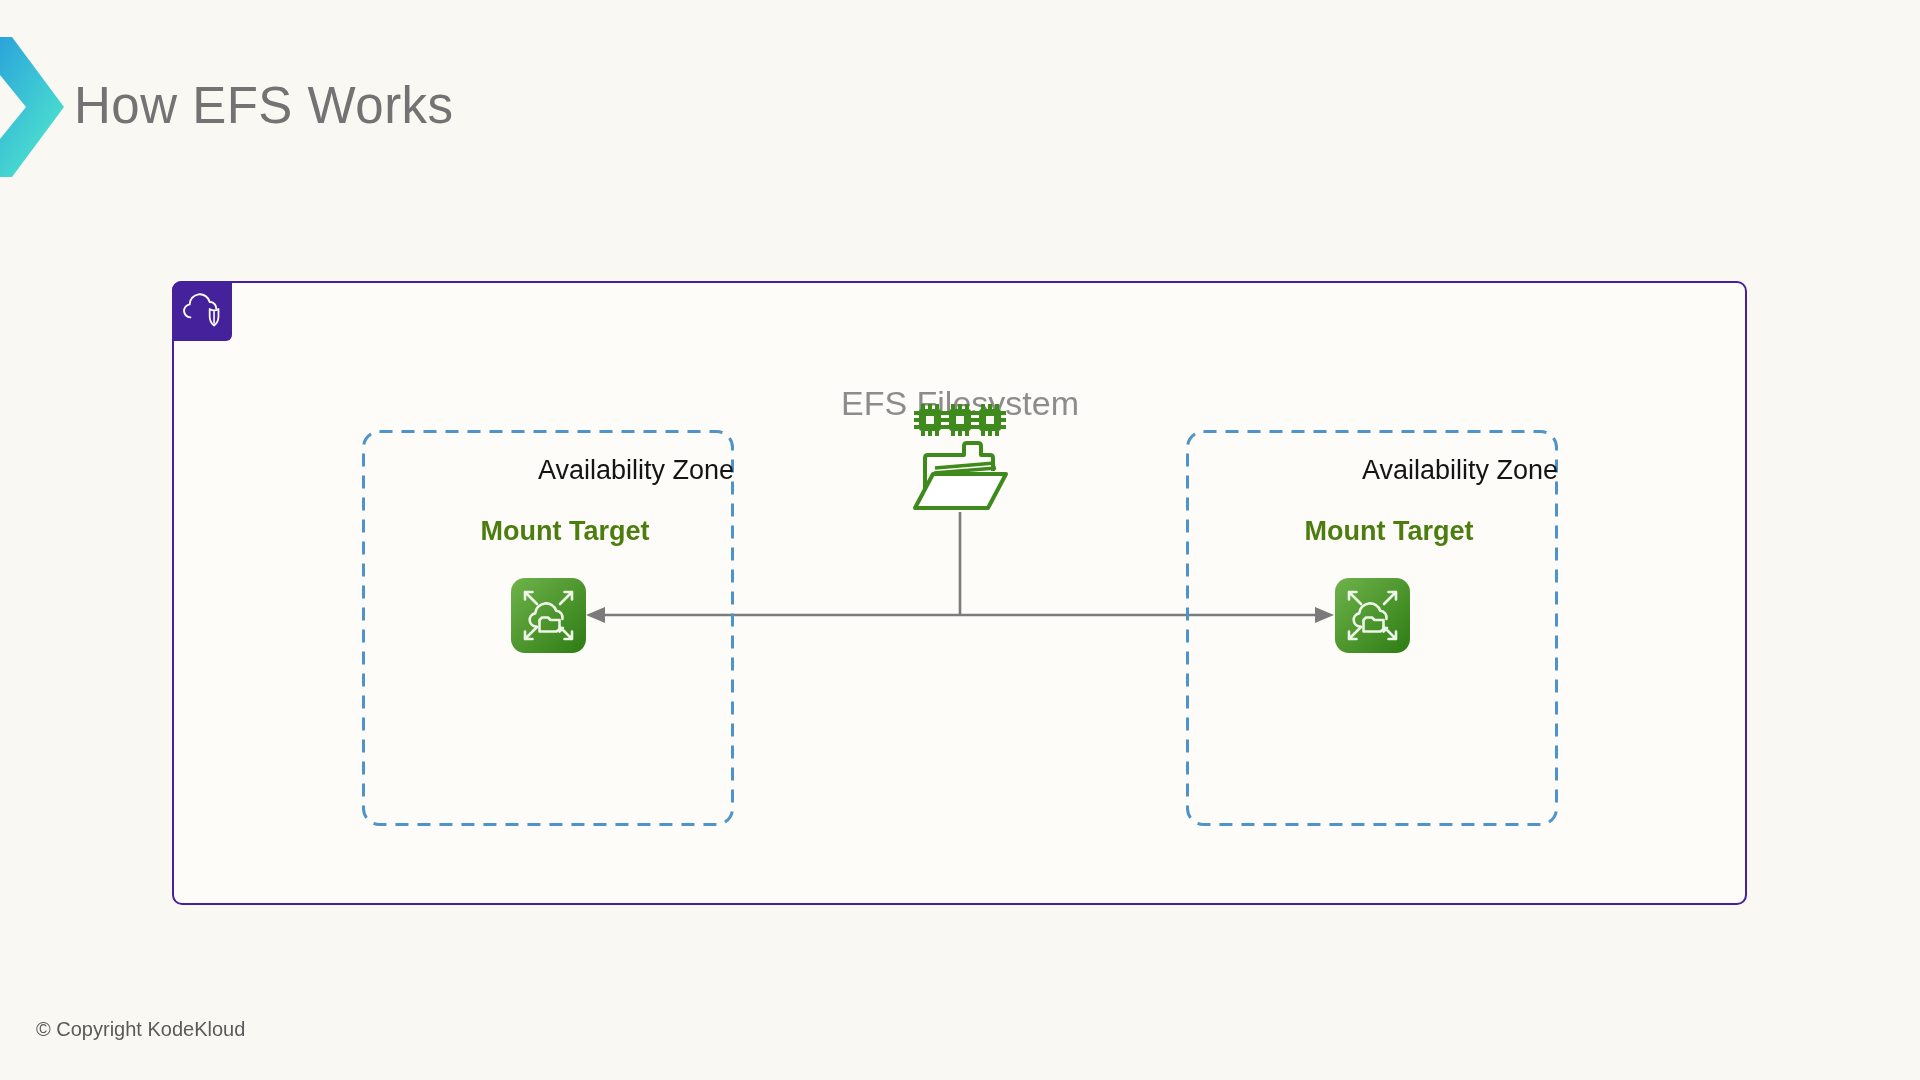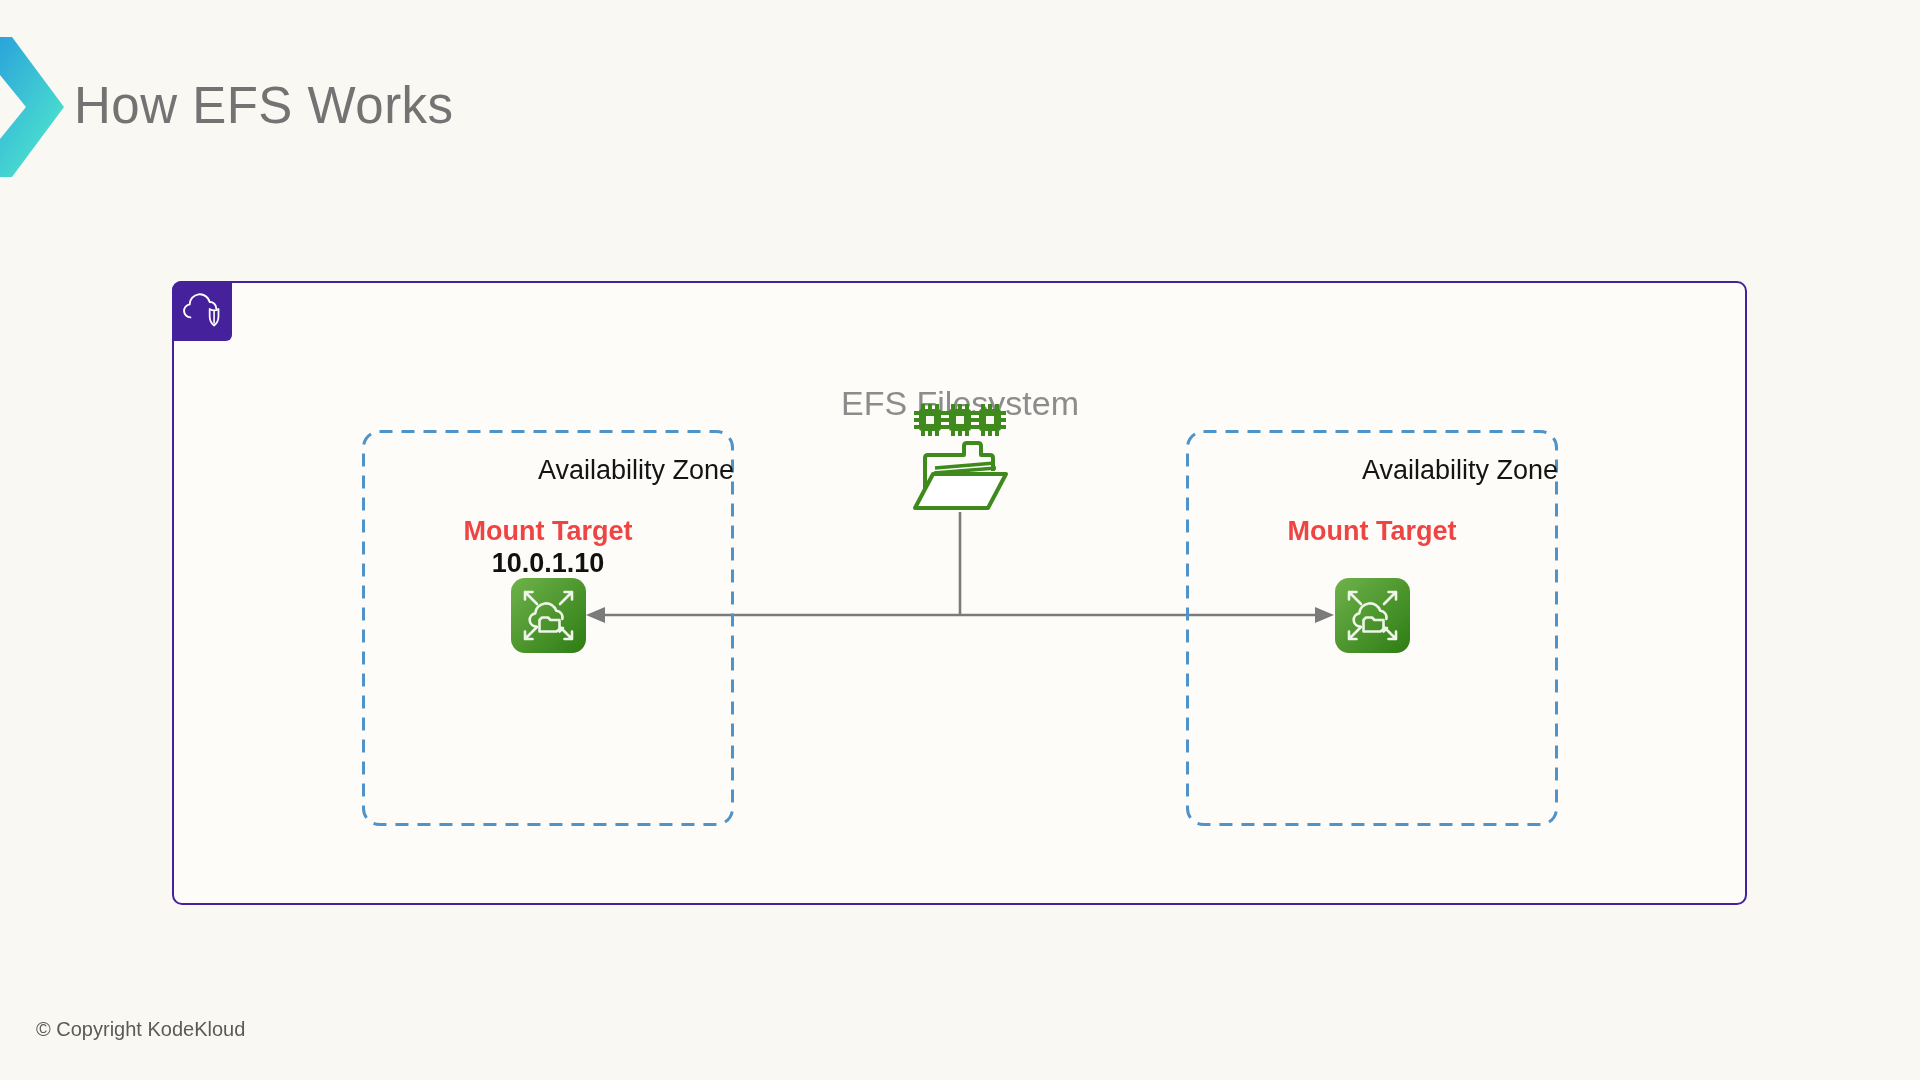--- a/index.html
+++ b/index.html
@@ -28,7 +28,7 @@
   .az-right{left:1186px;}
   .az-border{left:0;top:0;width:100%;height:100%;}
   .az-label{left:0;top:25px;width:100%;text-align:right;font-size:27px;color:#141414;}
-  .mt-label{left:0;top:86px;width:100%;text-align:center;font-size:27px;font-weight:bold;color:#ef4444;}
+  .mt-label{left:17px;top:86px;width:100%;text-align:center;font-size:27px;font-weight:bold;color:#4d7c0f;}
   .mt-ip{left:0;top:118px;width:100%;text-align:center;font-size:27px;font-weight:bold;color:#111;}
   .mt-icon{left:50%;top:148px;width:75px;height:75px;margin-left:-37.5px;}
 

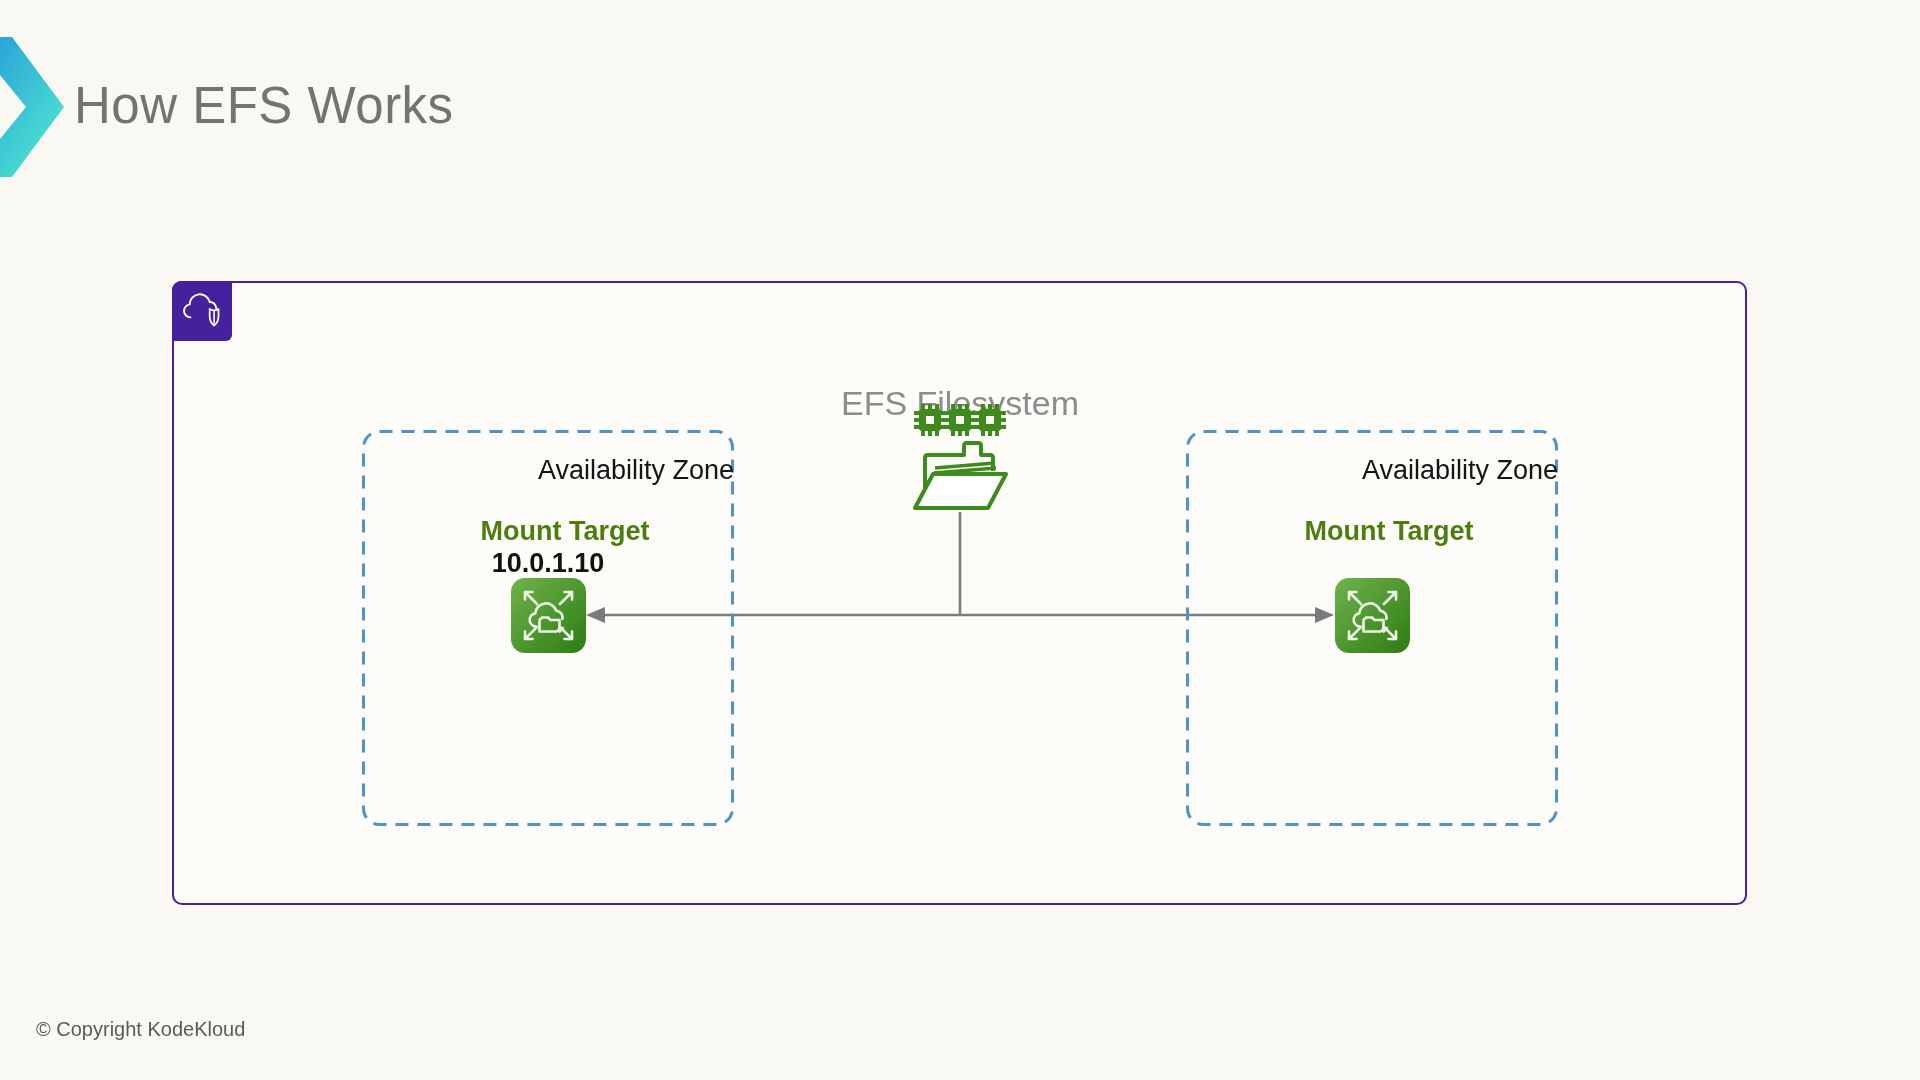--- a/index.html
+++ b/index.html
@@ -105,7 +105,6 @@
     </svg>
     <div class="abs az-label">Availability Zone</div>
     <div class="abs mt-label">Mount Target</div>
-    <div class="abs mt-ip">10.0.1.10</div>
     <svg class="abs mt-icon" viewBox="0 0 75 75">
       <defs>
         <linearGradient id="mtgrad-a" x1="0" y1="0" x2="1" y2="1">

